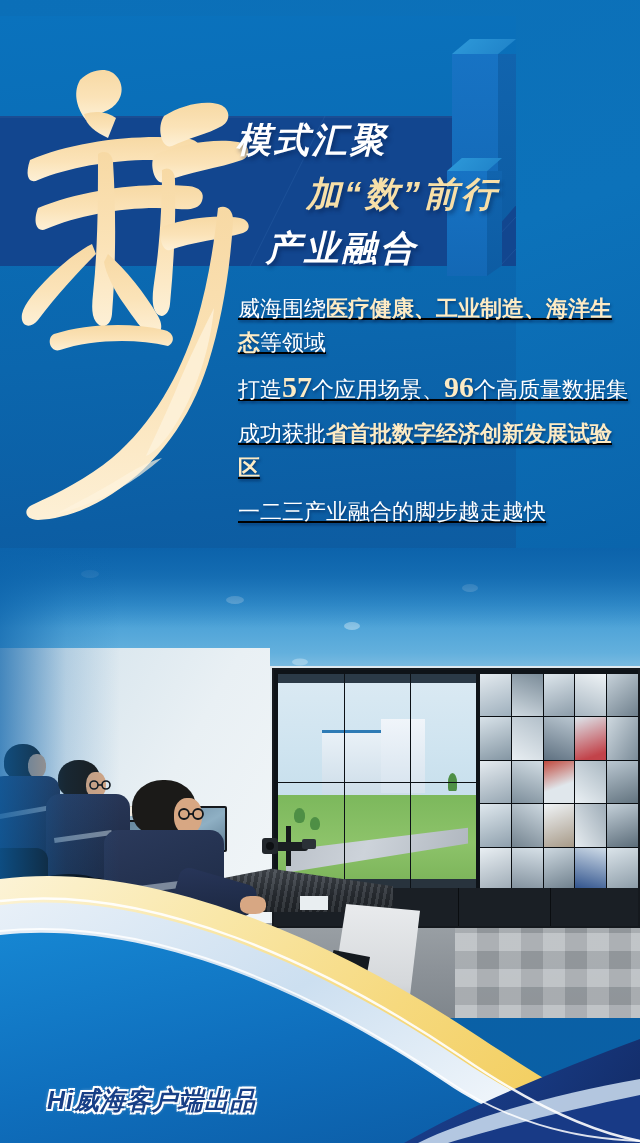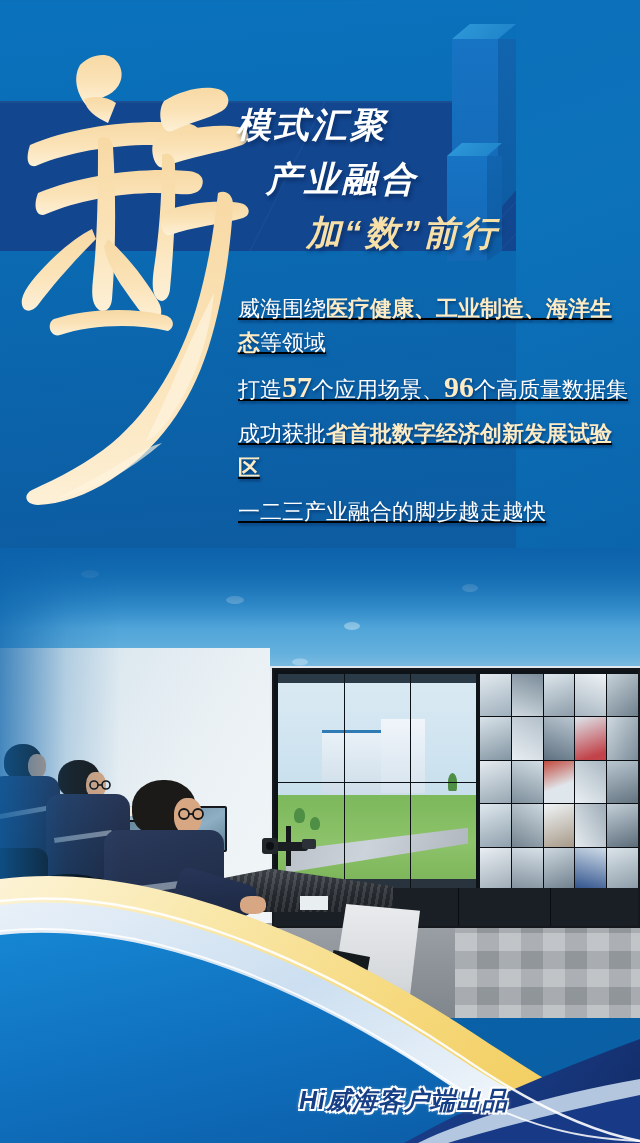--- a/index.html
+++ b/index.html
@@ -11,7 +11,7 @@
   }
 
   
-  .hero{position:absolute;left:0;top:1px;width:516px;height:600px;overflow:hidden;}
+  .hero{position:absolute;left:0;top:16px;width:516px;height:600px;overflow:hidden;}
   .hero-bg{
     position:absolute;inset:0;
     background:linear-gradient(175deg,#0a72bd 0%,#0a6db6 25%,#0b66ad 55%,#0c5ea4 80%,#0f5a9e 100%);

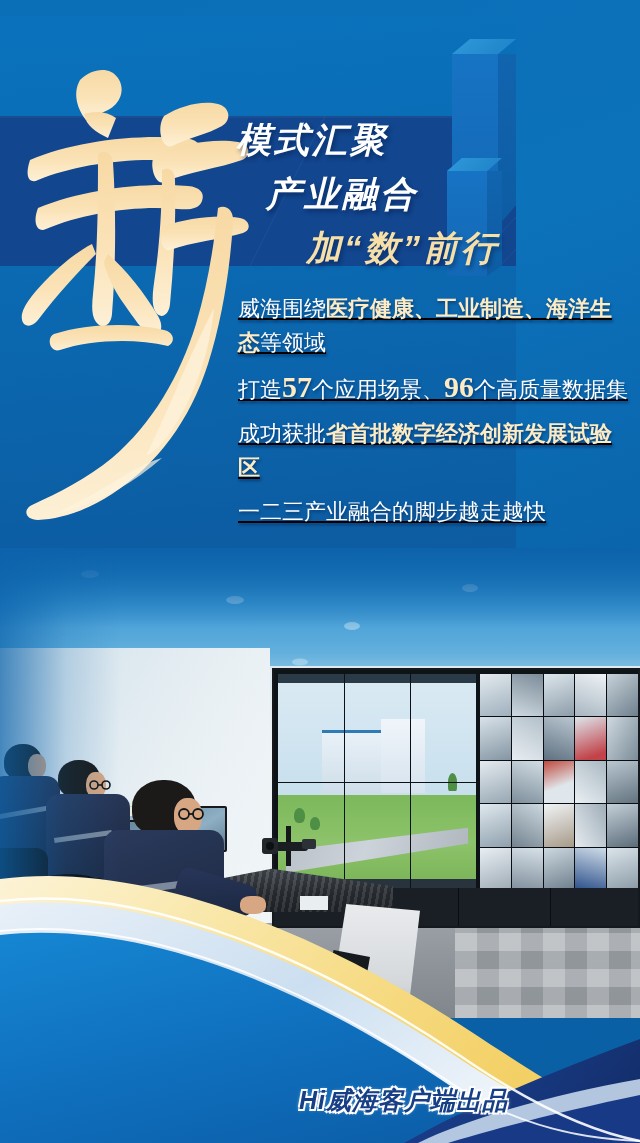--- a/index.html
+++ b/index.html
@@ -251,8 +251,8 @@
 
     <div class="title-block">
       <div class="title-line tl1">模式汇聚</div>
+      <div class="title-line tl3">加“数”前行</div>
       <div class="title-line tl2">产业融合</div>
-      <div class="title-line tl3">加“数”前行</div>
     </div>
   </div>
 

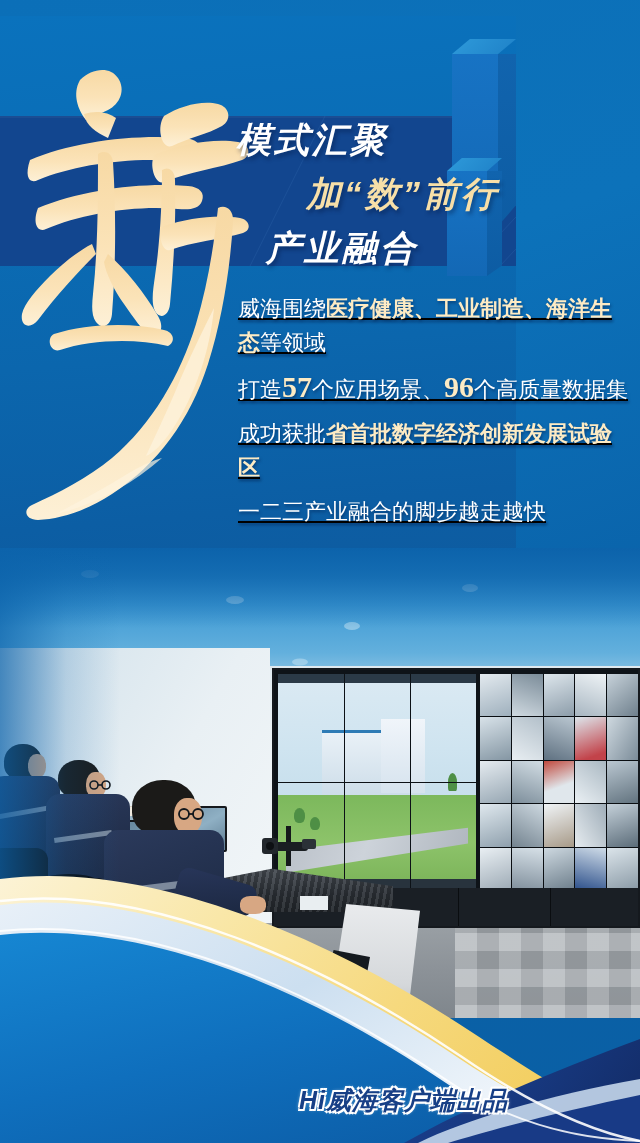--- a/index.html
+++ b/index.html
@@ -164,7 +164,7 @@
   .ribbon-bg{position:absolute;left:0;bottom:0;width:640px;height:300px;}
 
   .footer-logo{
-    position:absolute;left:0;bottom:26px;width:508px;text-align:right;
+    position:absolute;left:0;bottom:26px;width:640px;text-align:left;
     font-size:25px;font-weight:bold;font-style:italic;letter-spacing:1px;
     color:#173f86;
     text-shadow:

